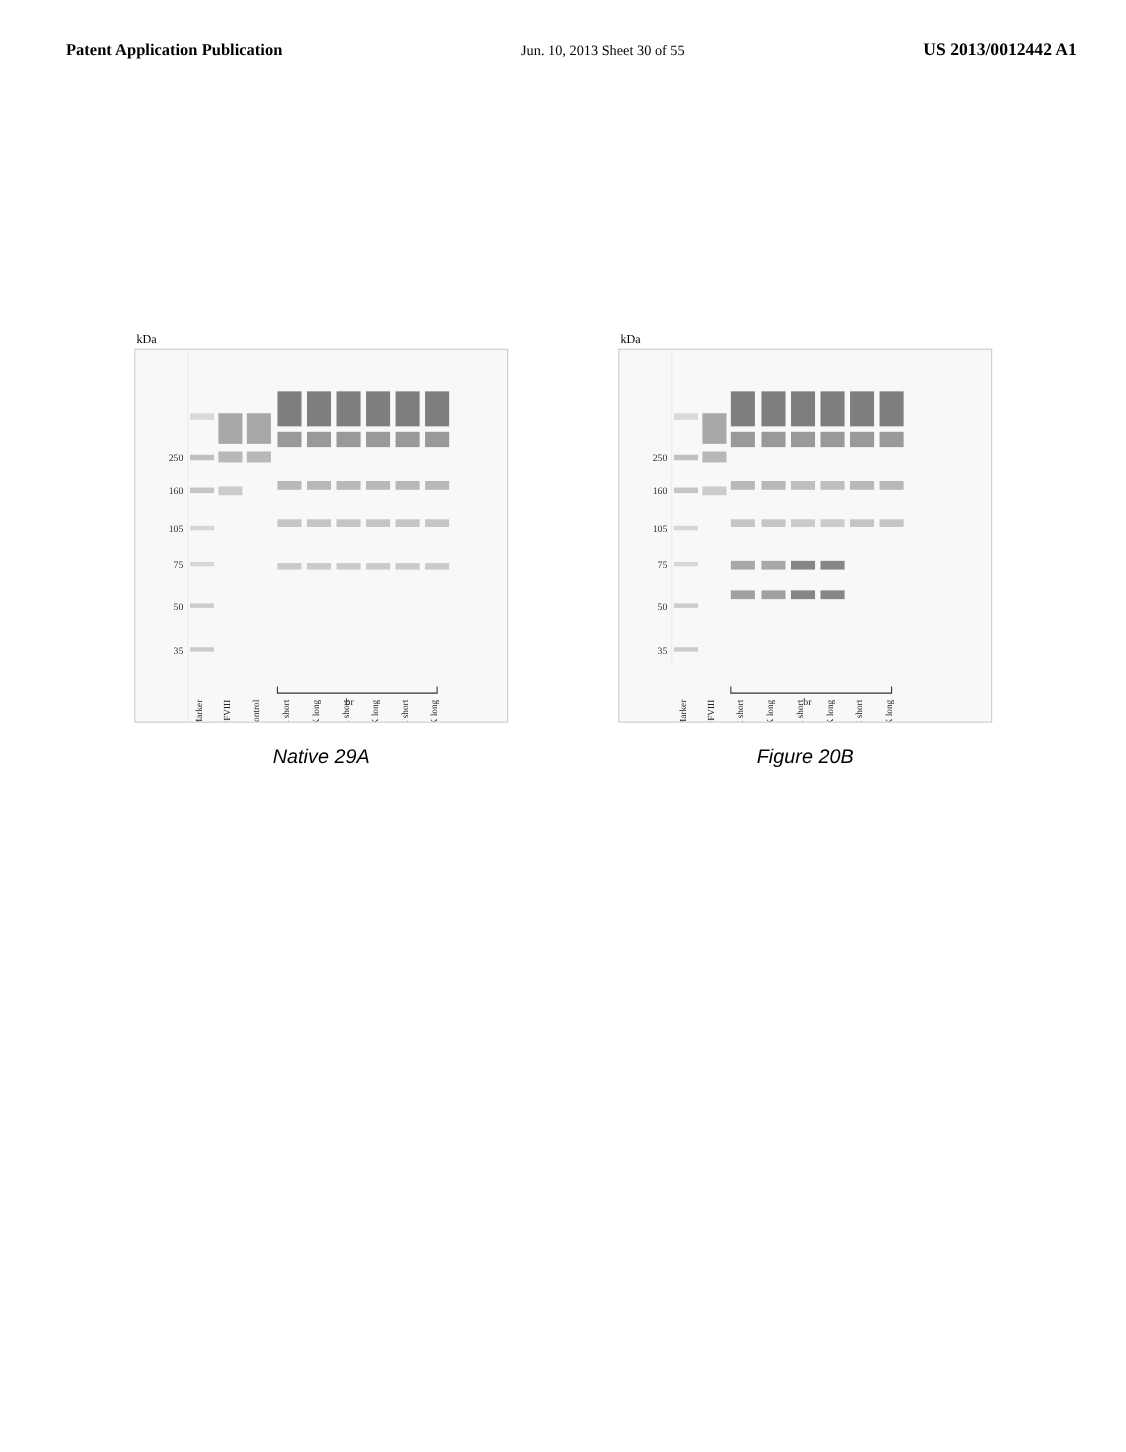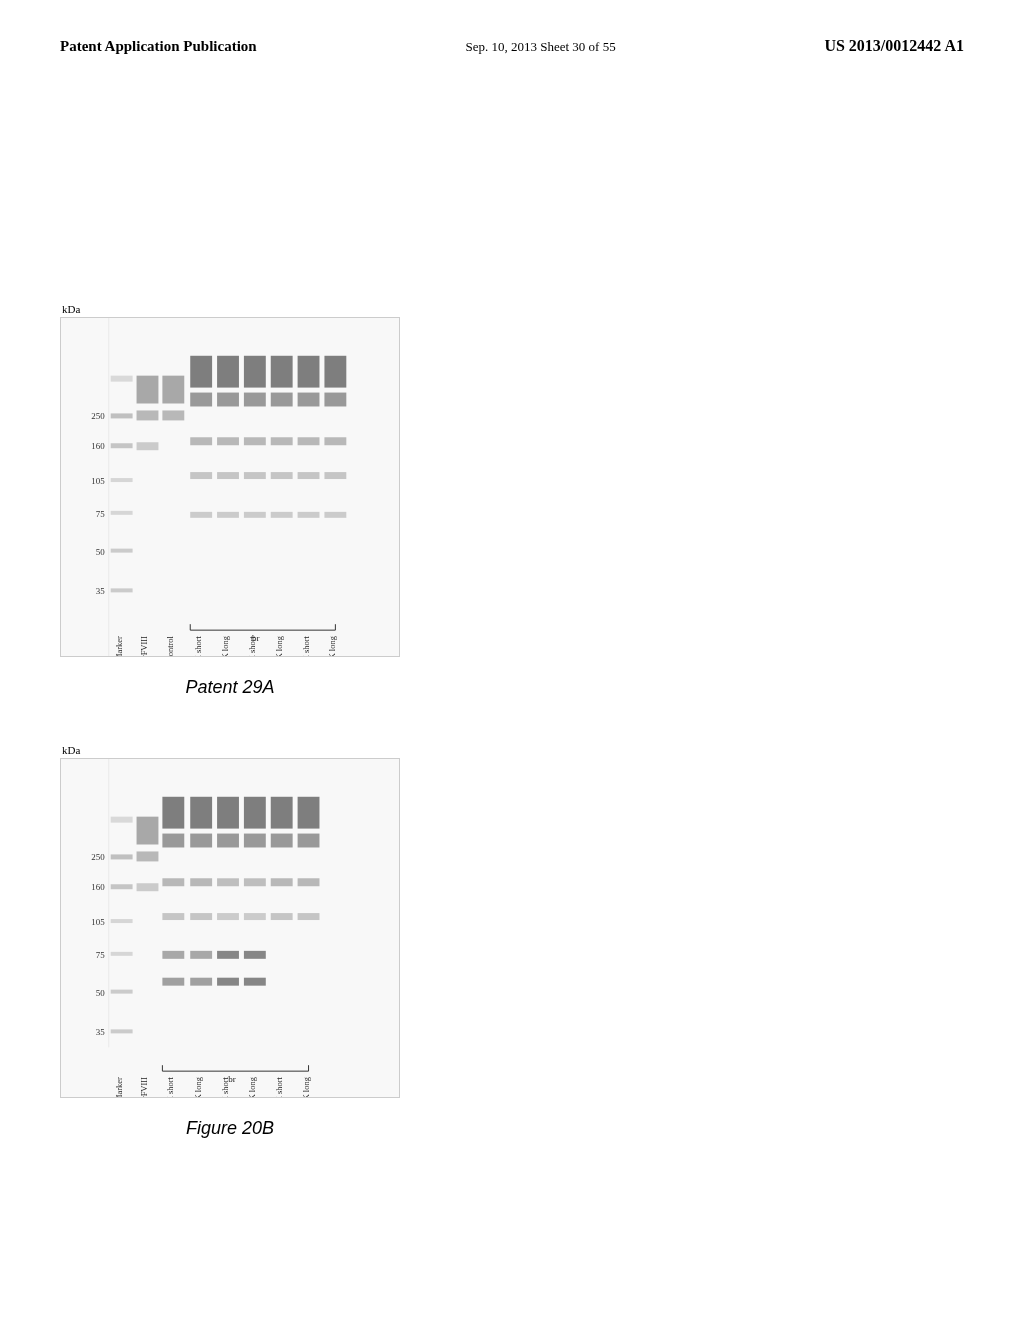--- a/index.html
+++ b/index.html
@@ -16,7 +16,7 @@
       display: flex;
       justify-content: space-between;
       align-items: baseline;
-      padding: 36px 60px 0 60px;
+      padding: 36px 45px 0 60px;
       font-size: 14px;
     }
 

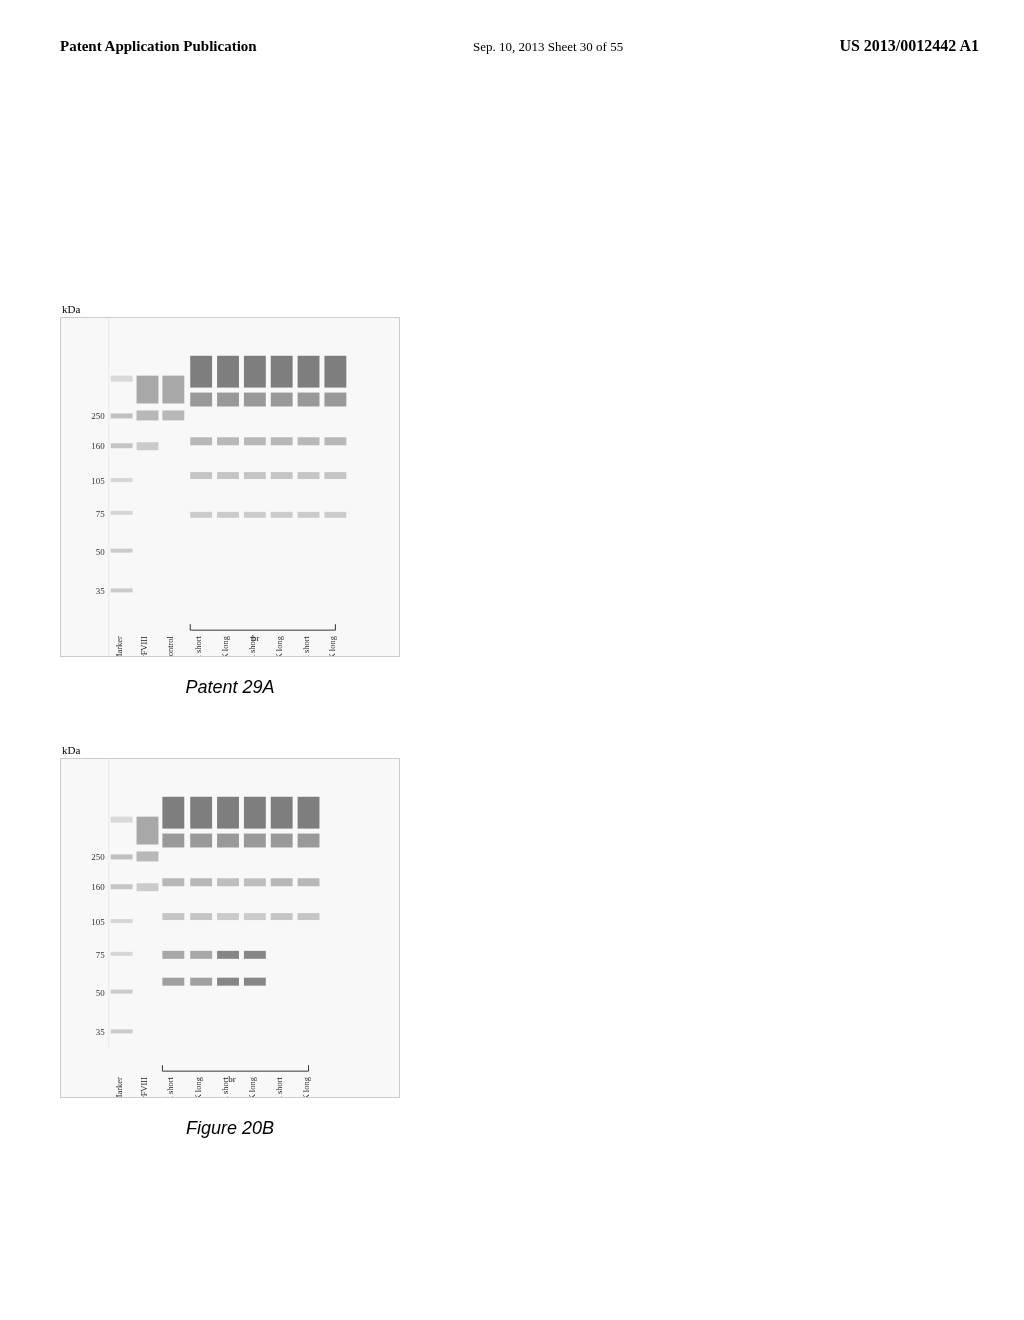--- a/index.html
+++ b/index.html
@@ -71,7 +71,7 @@
 
 <div class="page-header">
   <div class="header-left">Patent Application Publication</div>
-  <div class="header-middle">Sep. 10, 2013   Sheet 30 of 55</div>
+  <div class="header-middle">Jun. 10, 2013   Sheet 30 of 55</div>
   <div class="header-right">US 2013/0012442 A1</div>
 </div>
 

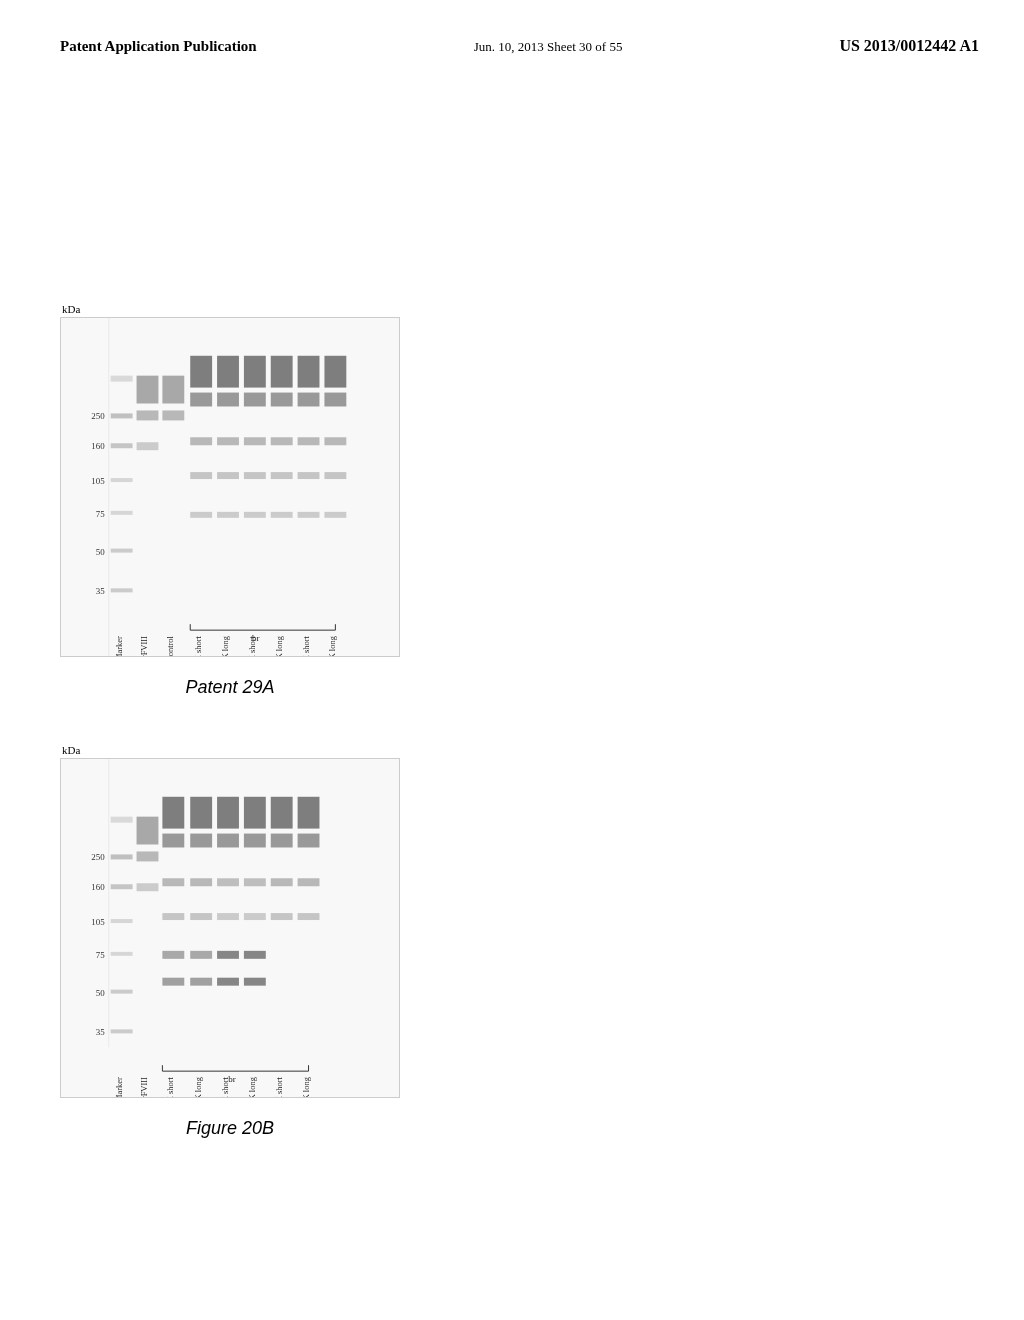--- a/index.html
+++ b/index.html
@@ -42,7 +42,6 @@
       gap: 60px;
       padding: 260px 40px 0 40px;
       align-items: flex-start;
-      flex-direction: column;
     }
 
     .gel-figure {

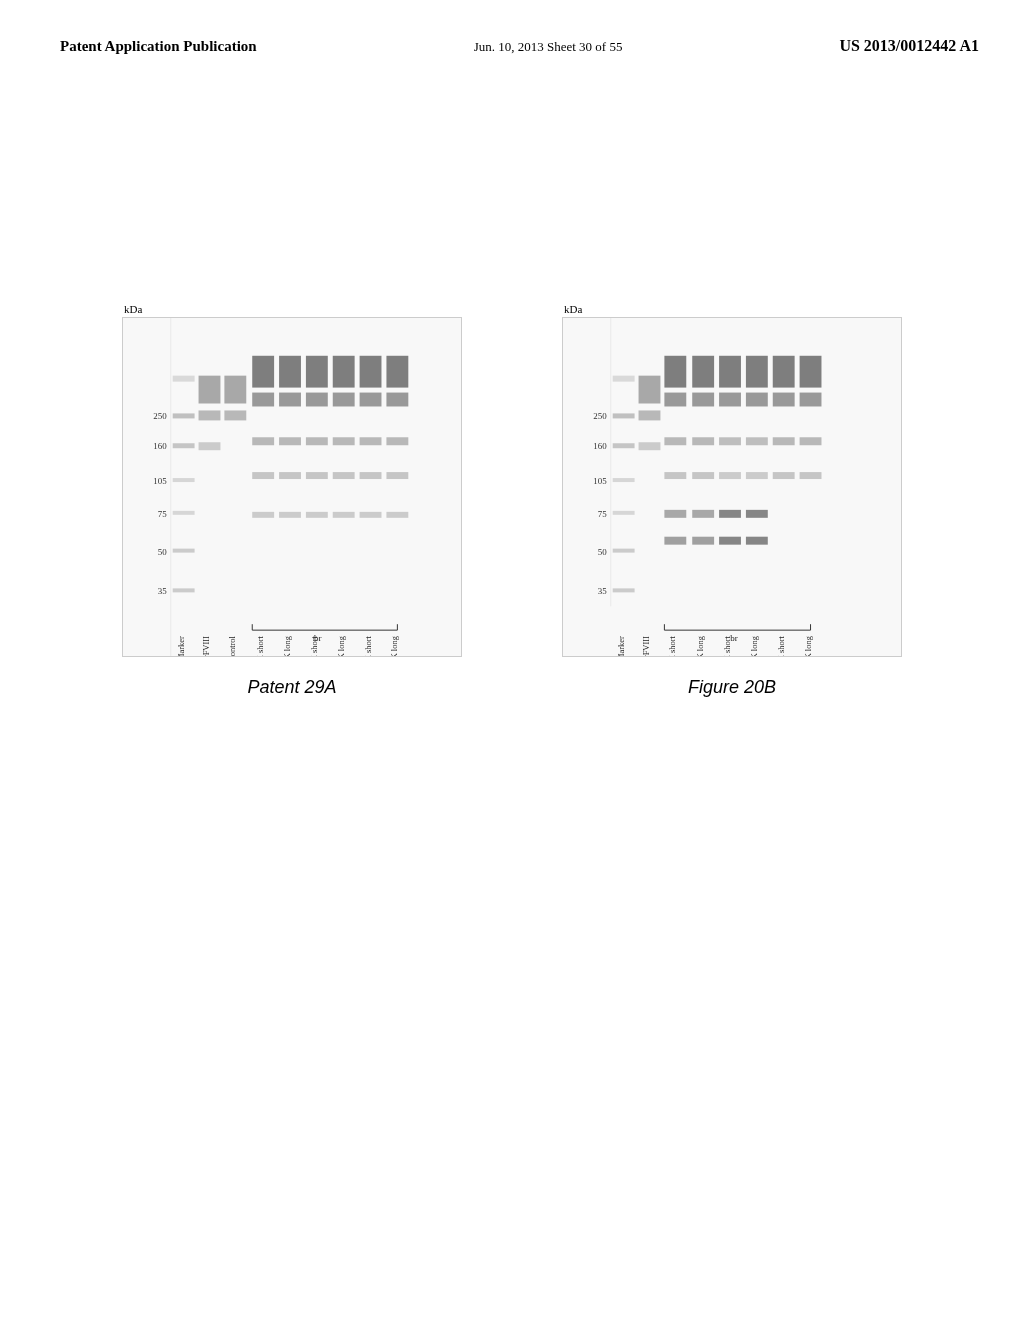--- a/index.html
+++ b/index.html
@@ -168,7 +168,7 @@
       </svg>
     </div>
 
-    <div class="figure-caption">Patent 29A</div>
+    <div class="figure-caption">Native 29A</div>
   </div>
 
   <div class="gel-figure">

